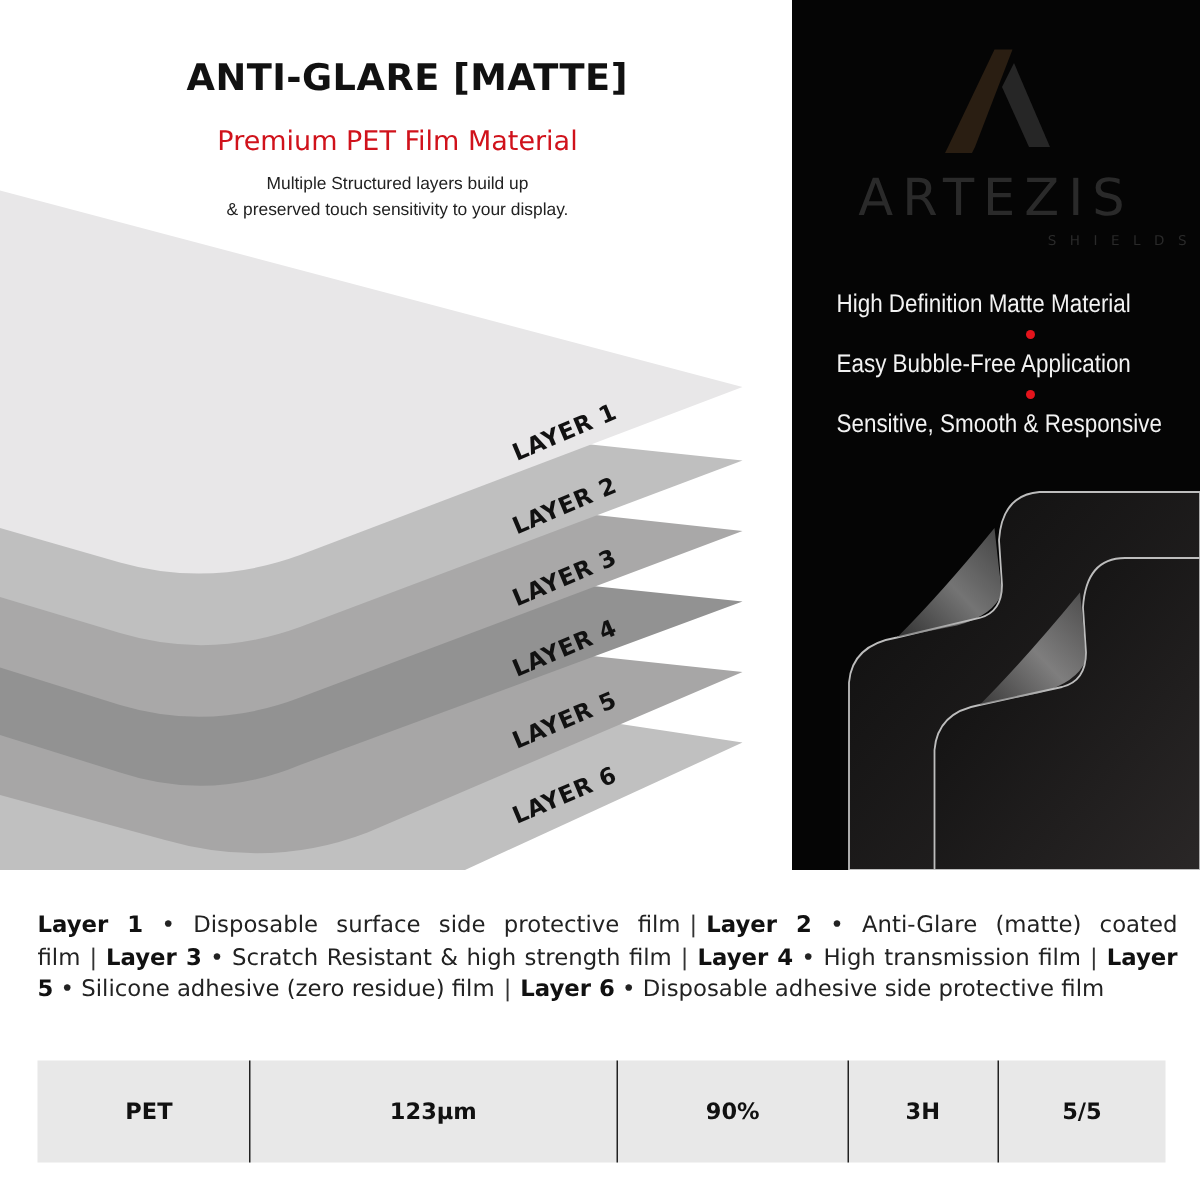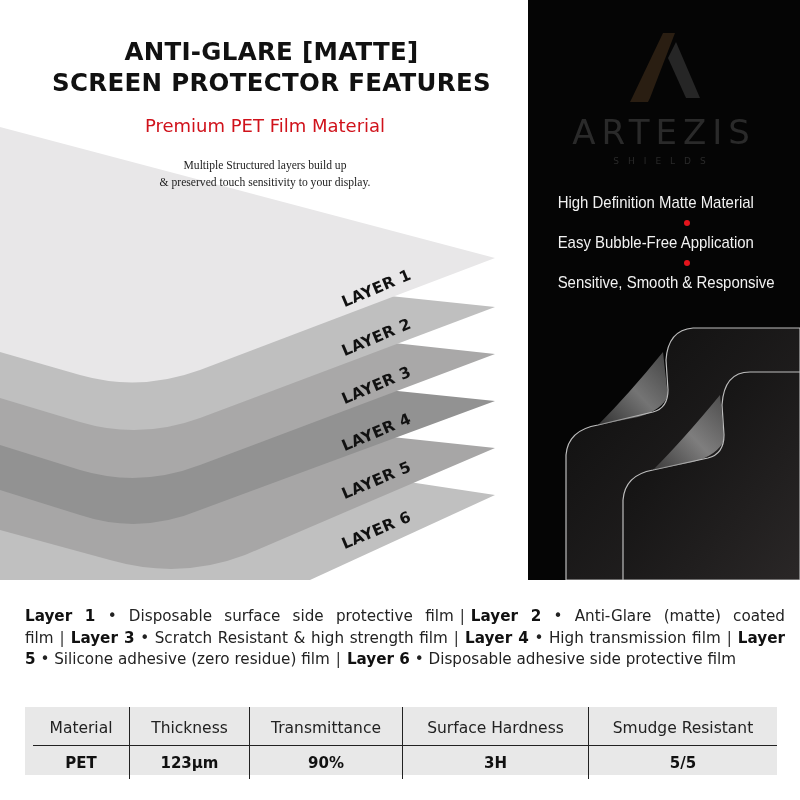--- a/index.html
+++ b/index.html
@@ -65,7 +65,6 @@
 
   <div class="header">
     <div class="title">ANTI-GLARE [MATTE]</div>
-    <div class="title">SCREEN PROTECTOR FEATURES</div>
     <div class="subtitle">Premium PET Film Material</div>
     <div class="desc">
       <div>Multiple Structured layers build up</div>

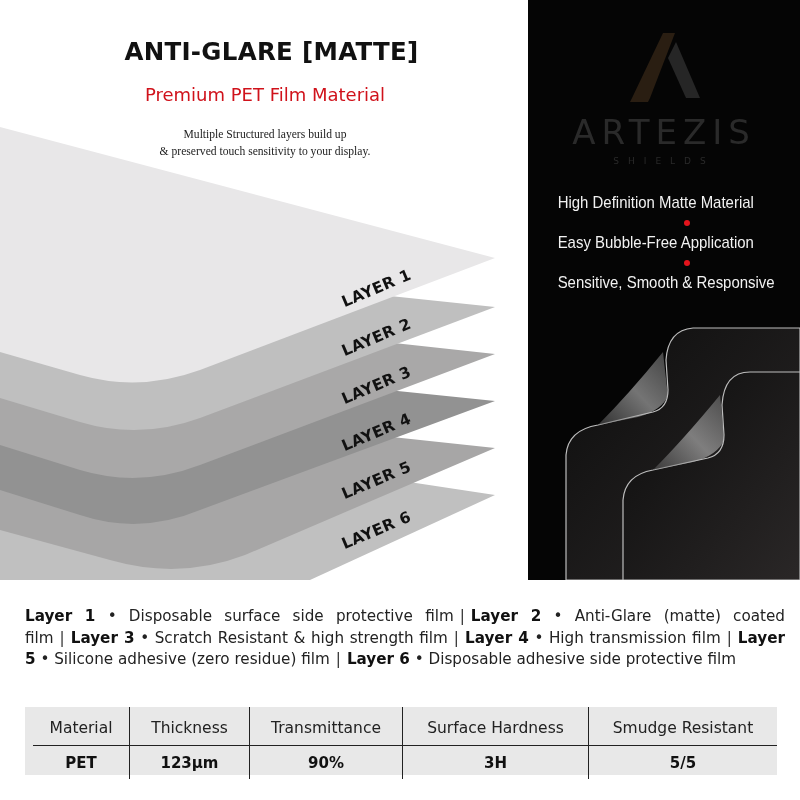--- a/index.html
+++ b/index.html
@@ -15,7 +15,7 @@
   .header { position:absolute; left:0; top:36px; width:530px; text-align:center; }
   .title { font-family:"DejaVu Sans", sans-serif; font-weight:bold; font-size:24.5px; line-height:31px; color:#111; letter-spacing:0.3px;padding-left:13px; }
   .subtitle { font-family:"DejaVu Sans", sans-serif; font-size:18px; color:#d0121b; margin-top:16px; line-height:24px; }
-  .desc { font-family:Liberation Serif, serif; font-size:11.6px; line-height:17px; color:#222; margin-top:19px; }
+  .desc { font-family:Liberation Sans, sans-serif; font-size:11.6px; line-height:17px; color:#222; margin-top:7px; }
 
   
   .panel { position:absolute; left:528px; top:0; width:272px; height:580px; background:#050505; overflow:hidden; }

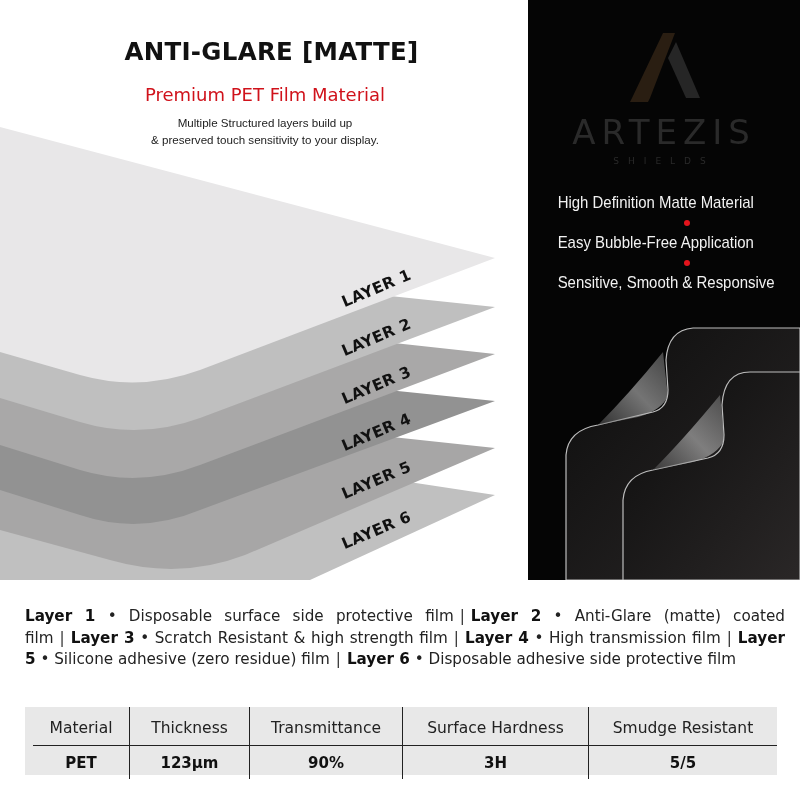--- a/index.html
+++ b/index.html
@@ -22,7 +22,7 @@
   .logo { position:absolute; left:0; top:0; width:272px; height:180px; }
   .logo-word { position:absolute; left:0; width:272px; top:112px; text-align:center;
                font-family:"DejaVu Sans", sans-serif; font-size:34px; font-weight:normal; color:#2a2a2a; letter-spacing:6px; }
-  .logo-sub { position:absolute; left:0; width:272px; top:156px; text-align:center;
+  .logo-sub { position:absolute; left:0; width:272px; top:156px; text-align:right;
               font-family:"DejaVu Sans", sans-serif; font-size:9px; color:#2a2a2a; letter-spacing:9px; }
   .features { position:absolute; left:12px; top:192px; width:294px; text-align:left; }
   .feature { font-family:"Liberation Sans", sans-serif; font-size:17px; color:#f2f2f2; line-height:22px; transform:scaleX(0.88); }

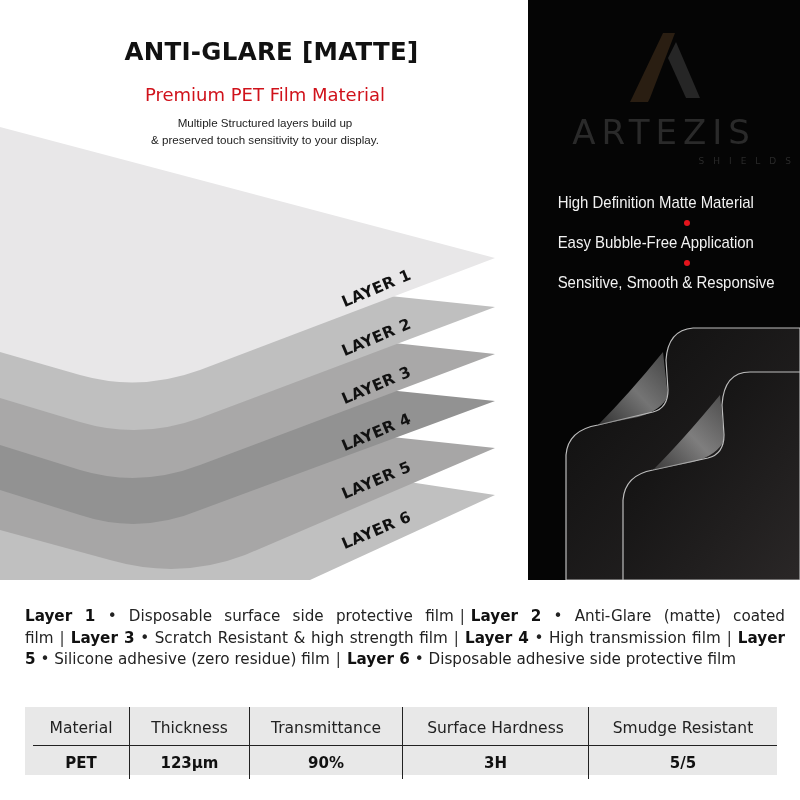--- a/index.html
+++ b/index.html
@@ -125,13 +125,6 @@
 <div class="spec">
   <table>
     <tbody>
-        <tr>
-      <th style="width:96px">Material</th>
-      <th style="width:119px">Thickness</th>
-      <th style="width:152px">Transmittance</th>
-      <th style="width:185px">Surface Hardness</th>
-      <th>Smudge Resistant</th>
-    </tr>
     <tr>
       <td>PET</td>
       <td>123µm</td>

